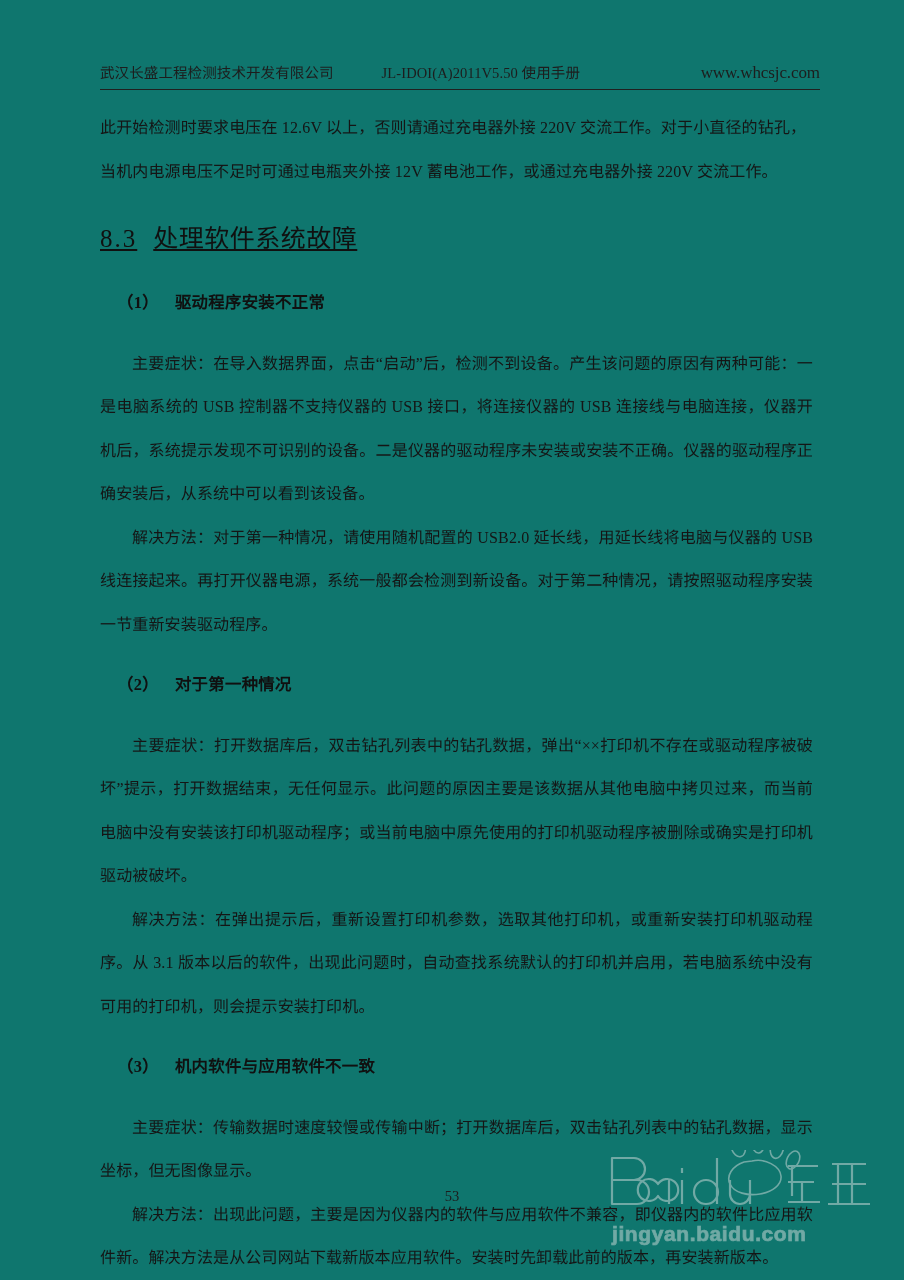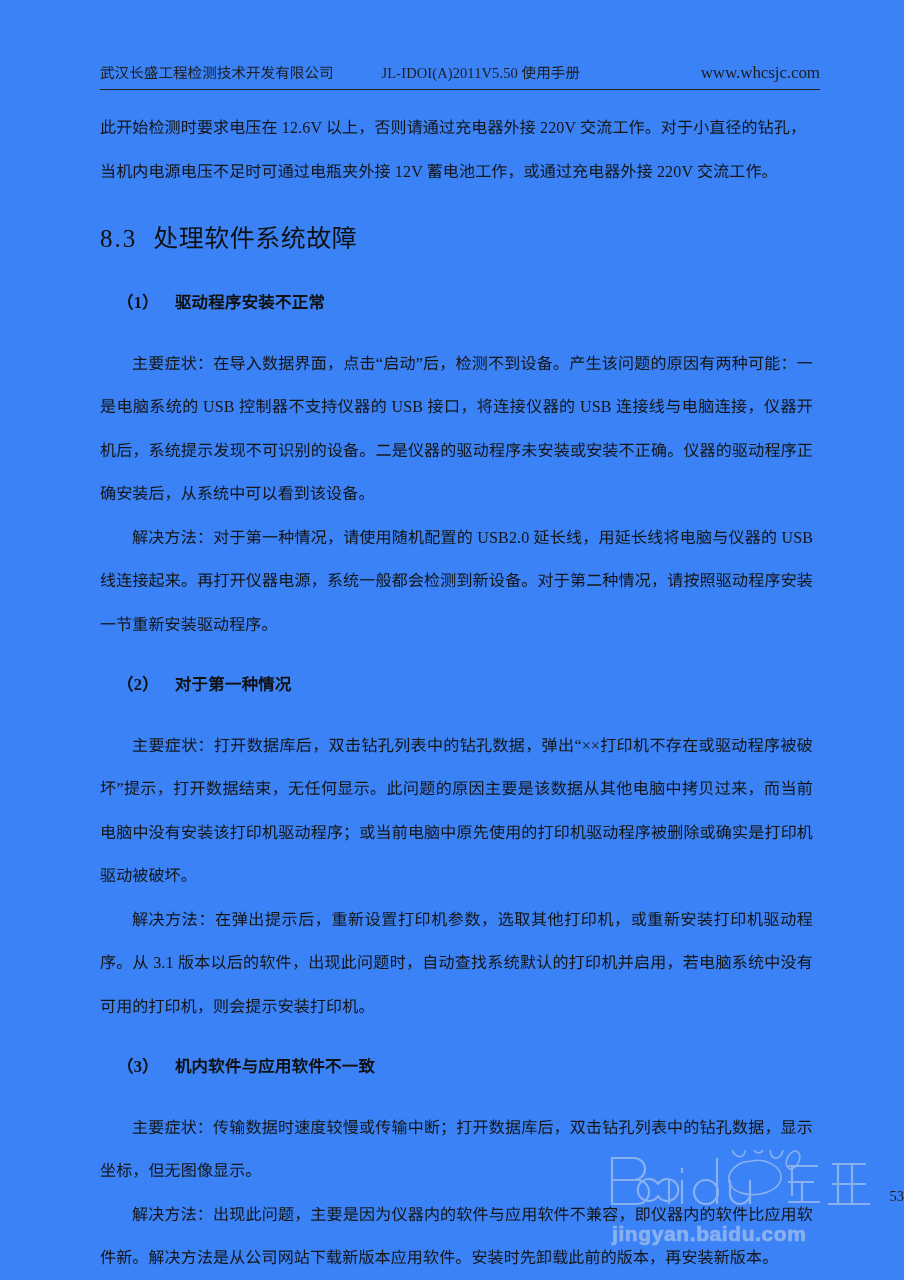--- a/index.html
+++ b/index.html
@@ -21,7 +21,7 @@
   .page {
     position: absolute;
     inset: 0;
-    background: #3b82f6;
+    background: #0f766e;
   }
 
   

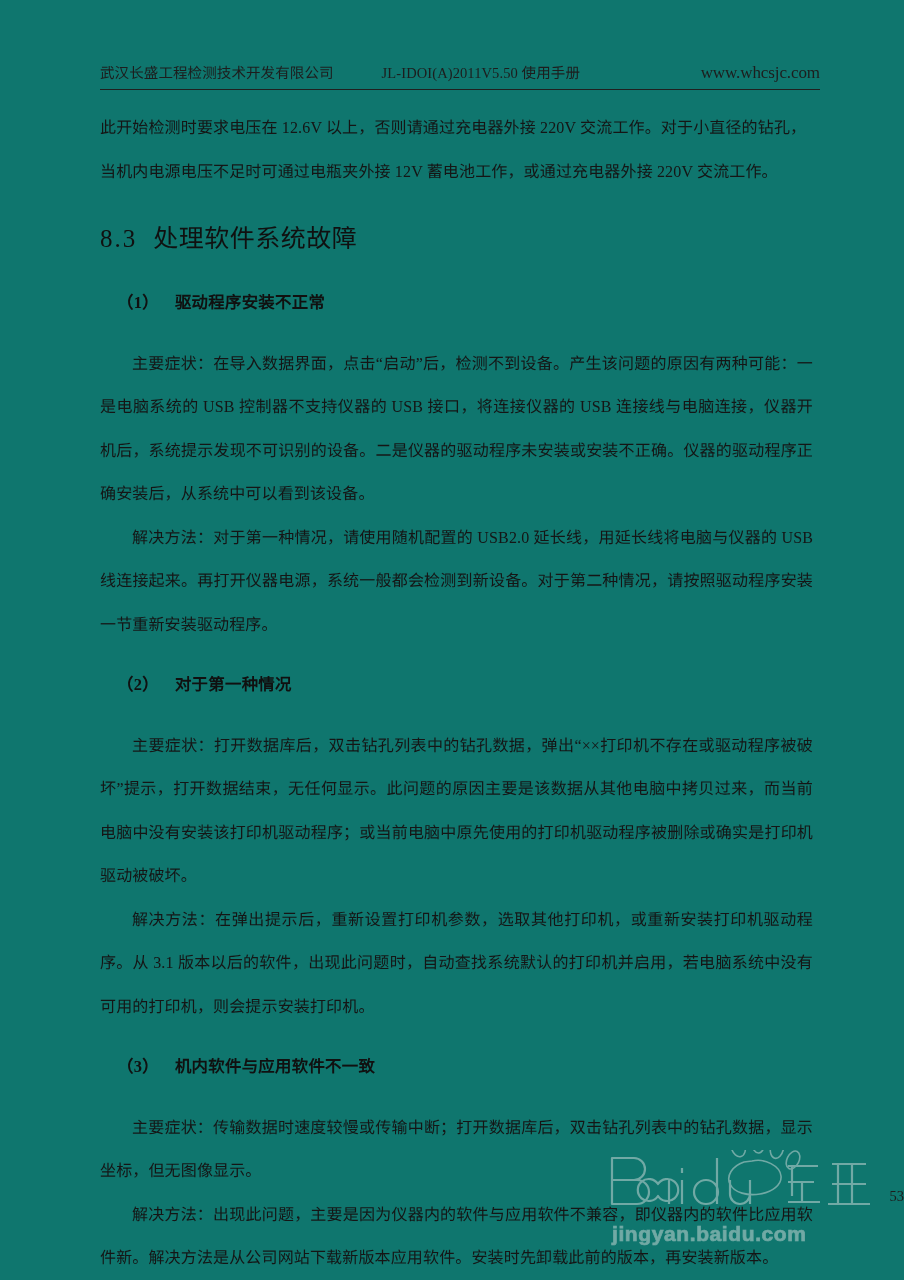--- a/index.html
+++ b/index.html
@@ -89,6 +89,7 @@
     letter-spacing: 0.5px;
     color: #101010;
     font-family: "Liberation Sans", "DejaVu Sans", sans-serif;
+    text-decoration: underline;
   }
   h2.section-title .sec-num {
     font-family: "Liberation Serif", "DejaVu Serif", serif;

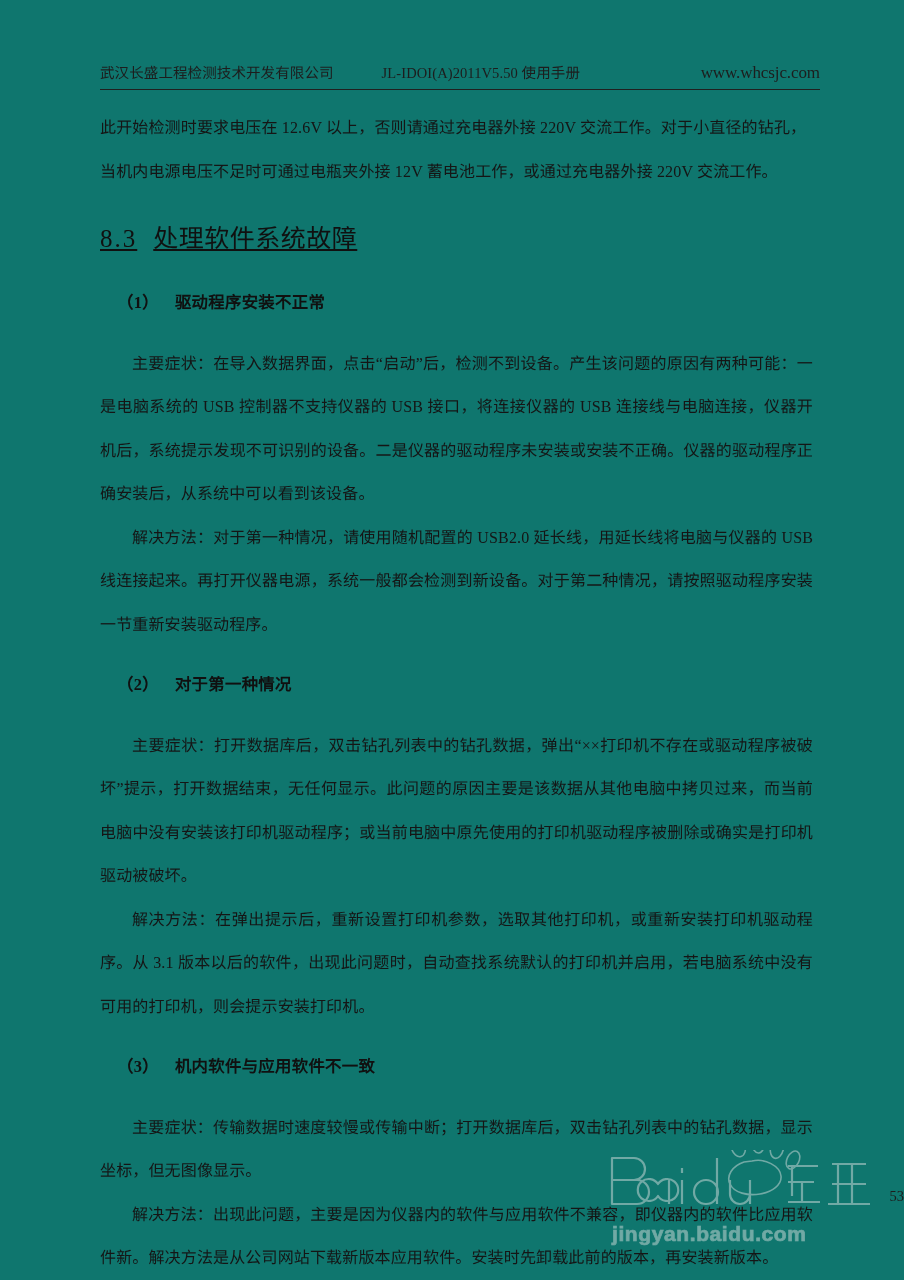--- a/index.html
+++ b/index.html
@@ -124,7 +124,7 @@
     top: 1188px;
     left: 0;
     width: 904px;
-    text-align: right;
+    text-align: center;
     font-size: 14.5px;
     color: #1d1d1d;
   }

